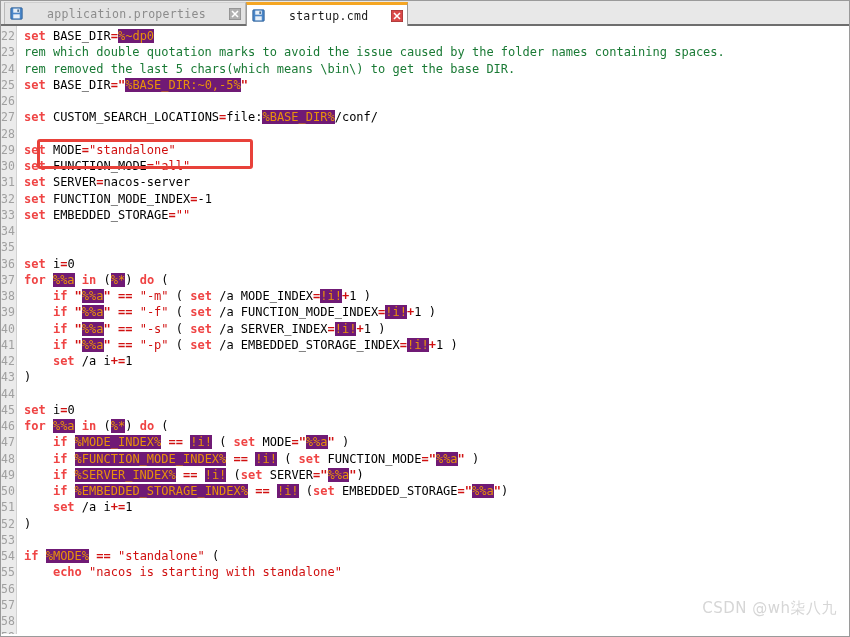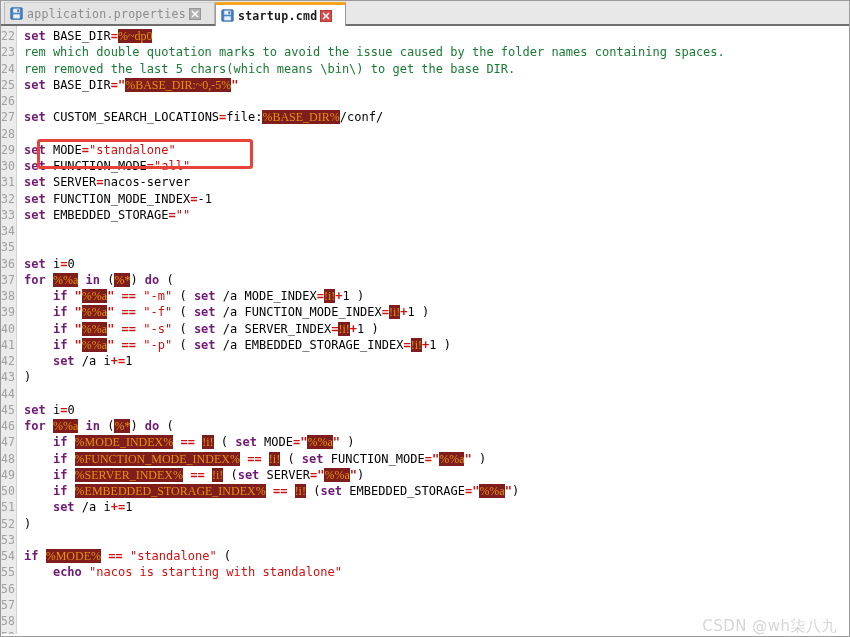--- a/index.html
+++ b/index.html
@@ -36,12 +36,13 @@
     display: flex;
     align-items: center;
     height: 22px;
-    padding: 0 13px 0 5px;
+    padding: 0 4px 0 5px;
     box-sizing: border-box;
     font-family: "DejaVu Sans Mono", monospace;
     font-size: 11.5px;
     white-space: nowrap;
     cursor: default;
+    gap: 20px;
   }
   .tab.inactive {
     background: #e3e3e3;

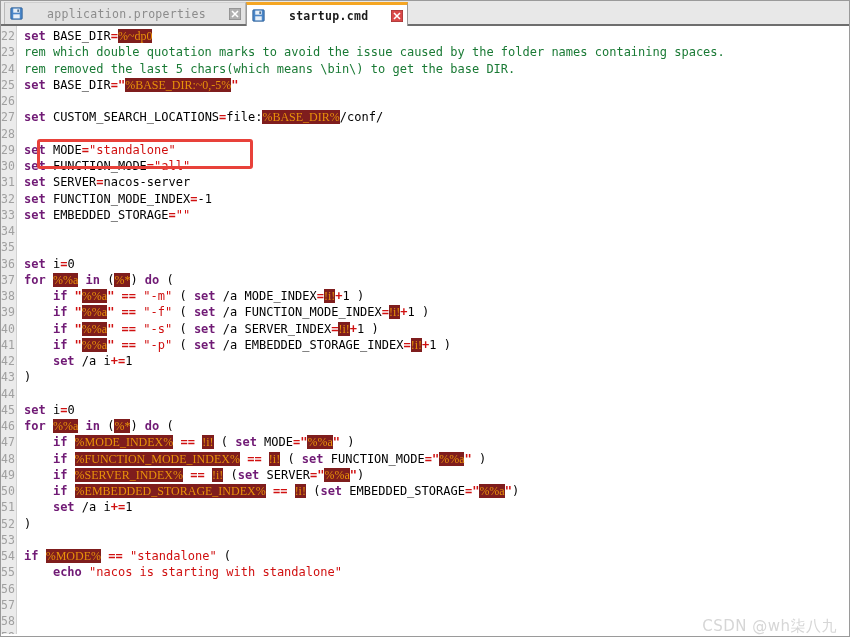--- a/index.html
+++ b/index.html
@@ -60,7 +60,6 @@
     height: 24px;
     margin-bottom: -2px;
     z-index: 3;
-    font-weight: bold;
   }
   .tab-label {
     margin: 0 3px 0 4px;

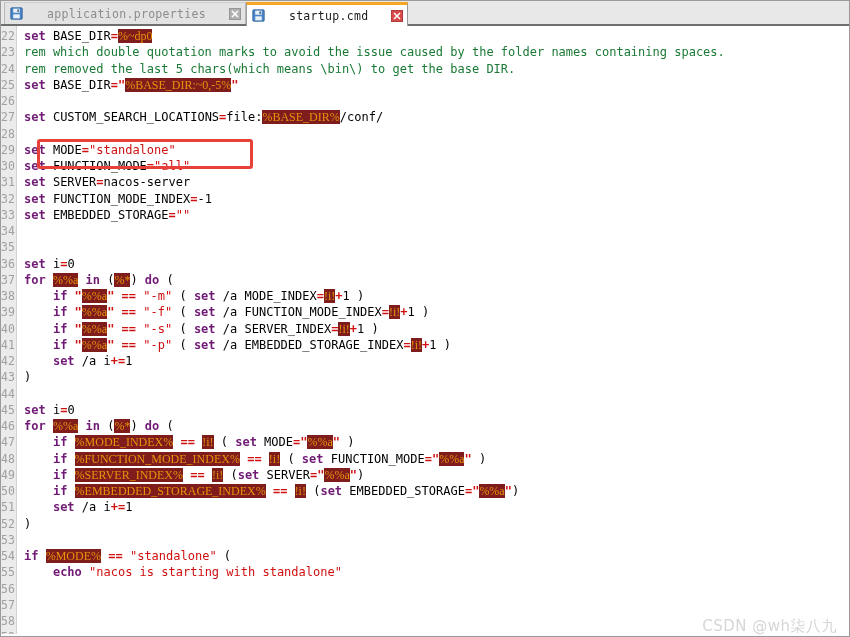--- a/index.html
+++ b/index.html
@@ -129,7 +129,7 @@
   }
 
   
-  .t-kw   { color: #701a75; font-weight: bold; }
+  .t-kw   { color: #ef4444; font-weight: bold; }
   .t-cmt  { color: #1a7a35; }
   .t-str  { color: #d01010; }
   .t-var  { color: #e8920a; background: #7f1d1d; font-family: Liberation Serif, serif; }

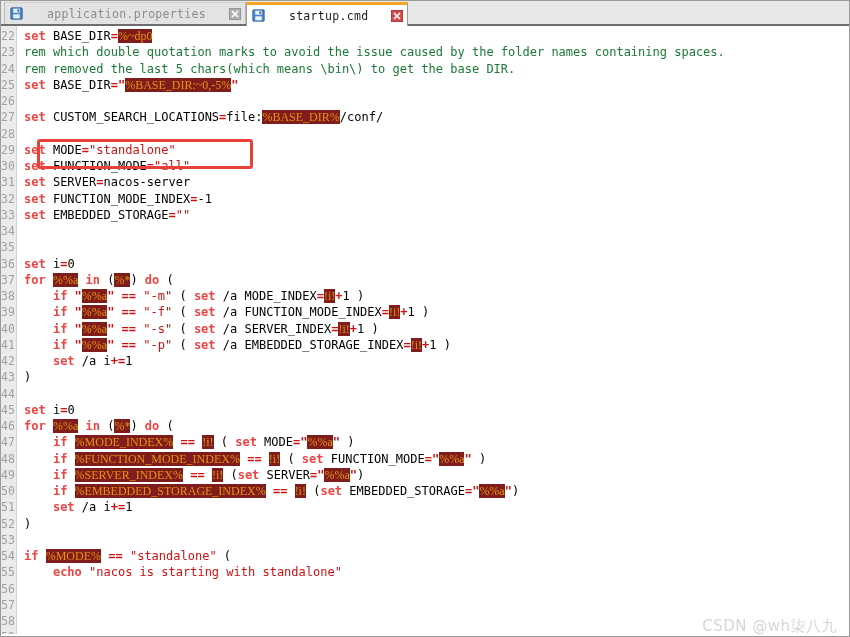--- a/index.html
+++ b/index.html
@@ -132,7 +132,7 @@
   .t-kw   { color: #ef4444; font-weight: bold; }
   .t-cmt  { color: #1a7a35; }
   .t-str  { color: #d01010; }
-  .t-var  { color: #e8920a; background: #7f1d1d; font-family: Liberation Serif, serif; }
+  .t-var  { color: #e8920a; background: #701a75; }
   .t-op   { color: #d01010; font-weight: bold; }
   .t-pl   { color: #000000; }
 

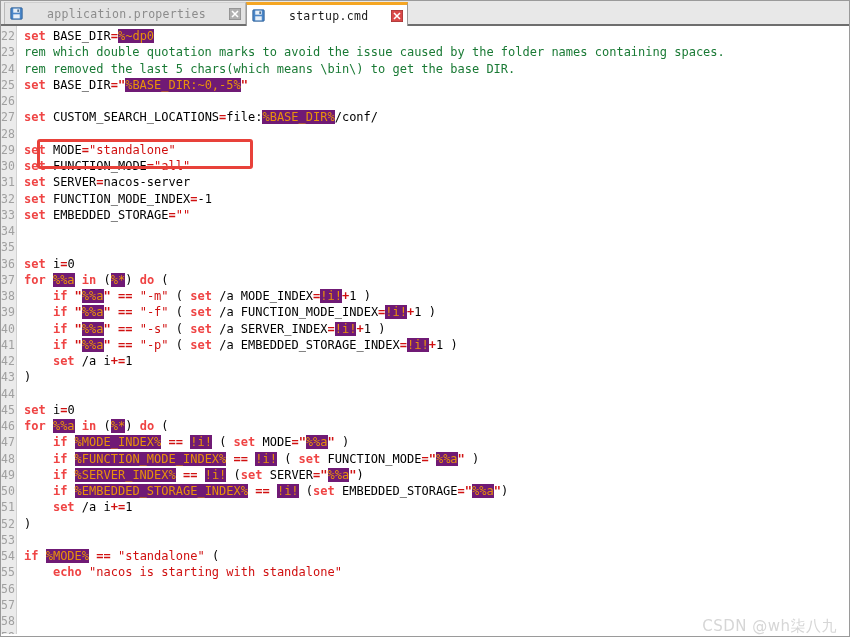--- a/index.html
+++ b/index.html
@@ -154,7 +154,7 @@
   .watermark {
     position: absolute;
     right: 12px;
-    bottom: 0;
+    bottom: 18px;
     font-family: "DejaVu Sans", sans-serif;
     font-size: 15px;
     color: #d6d6d6;

